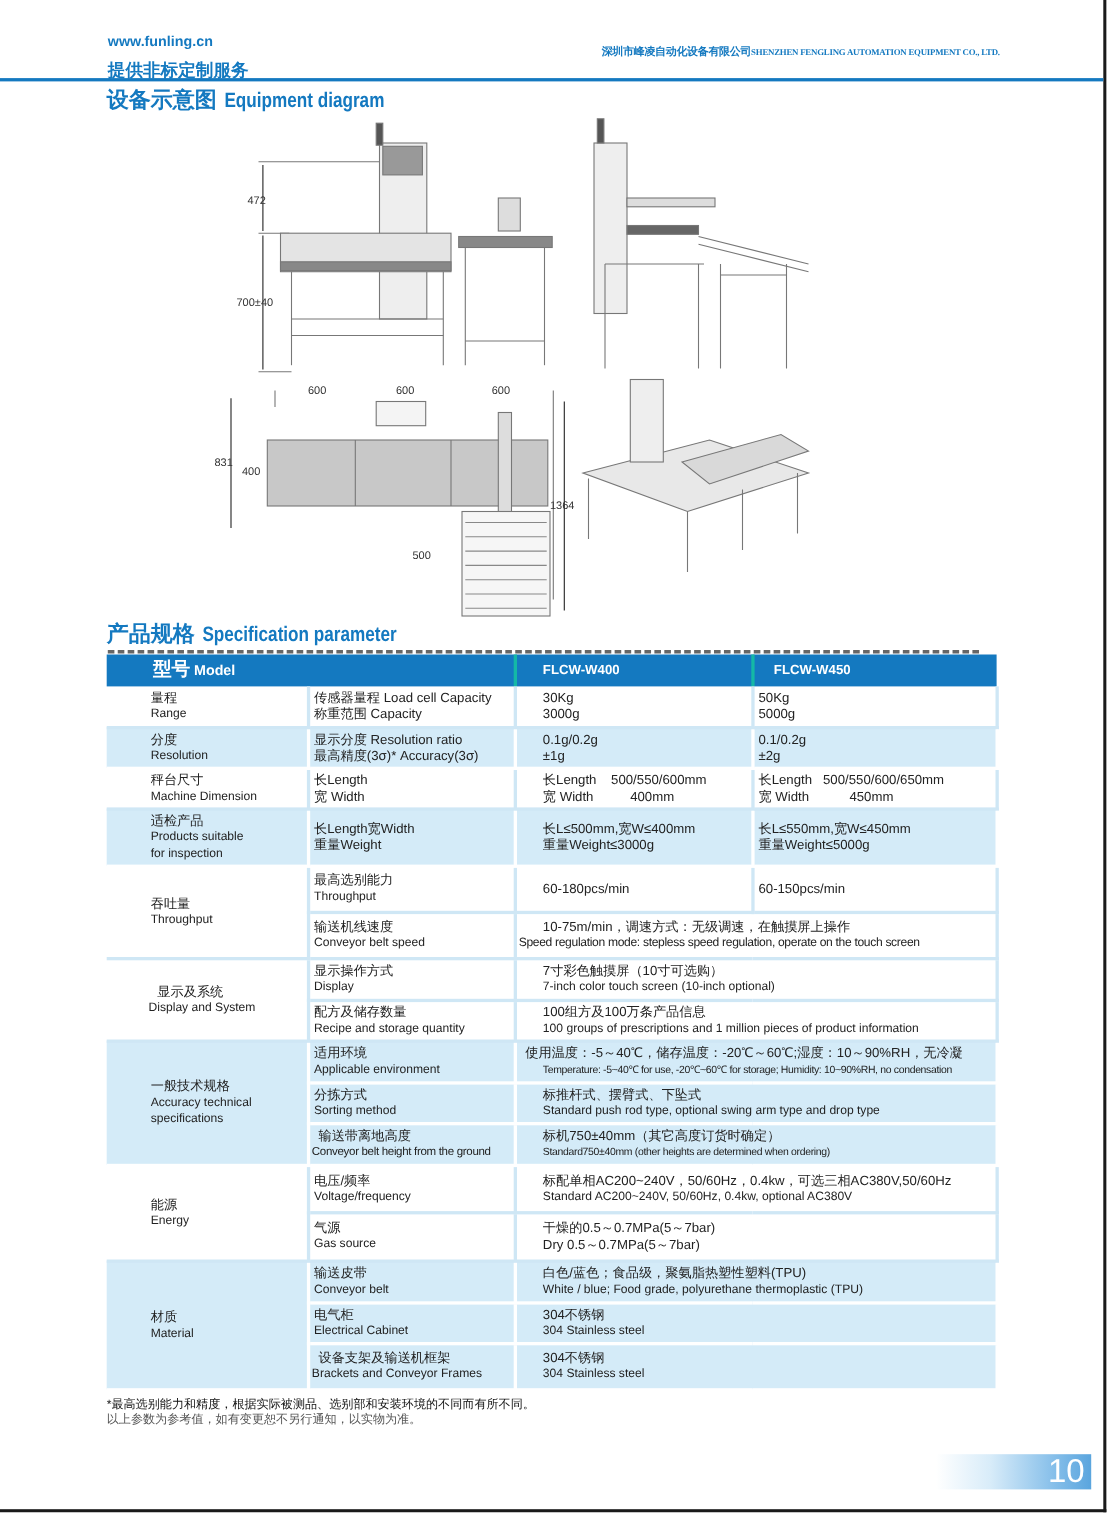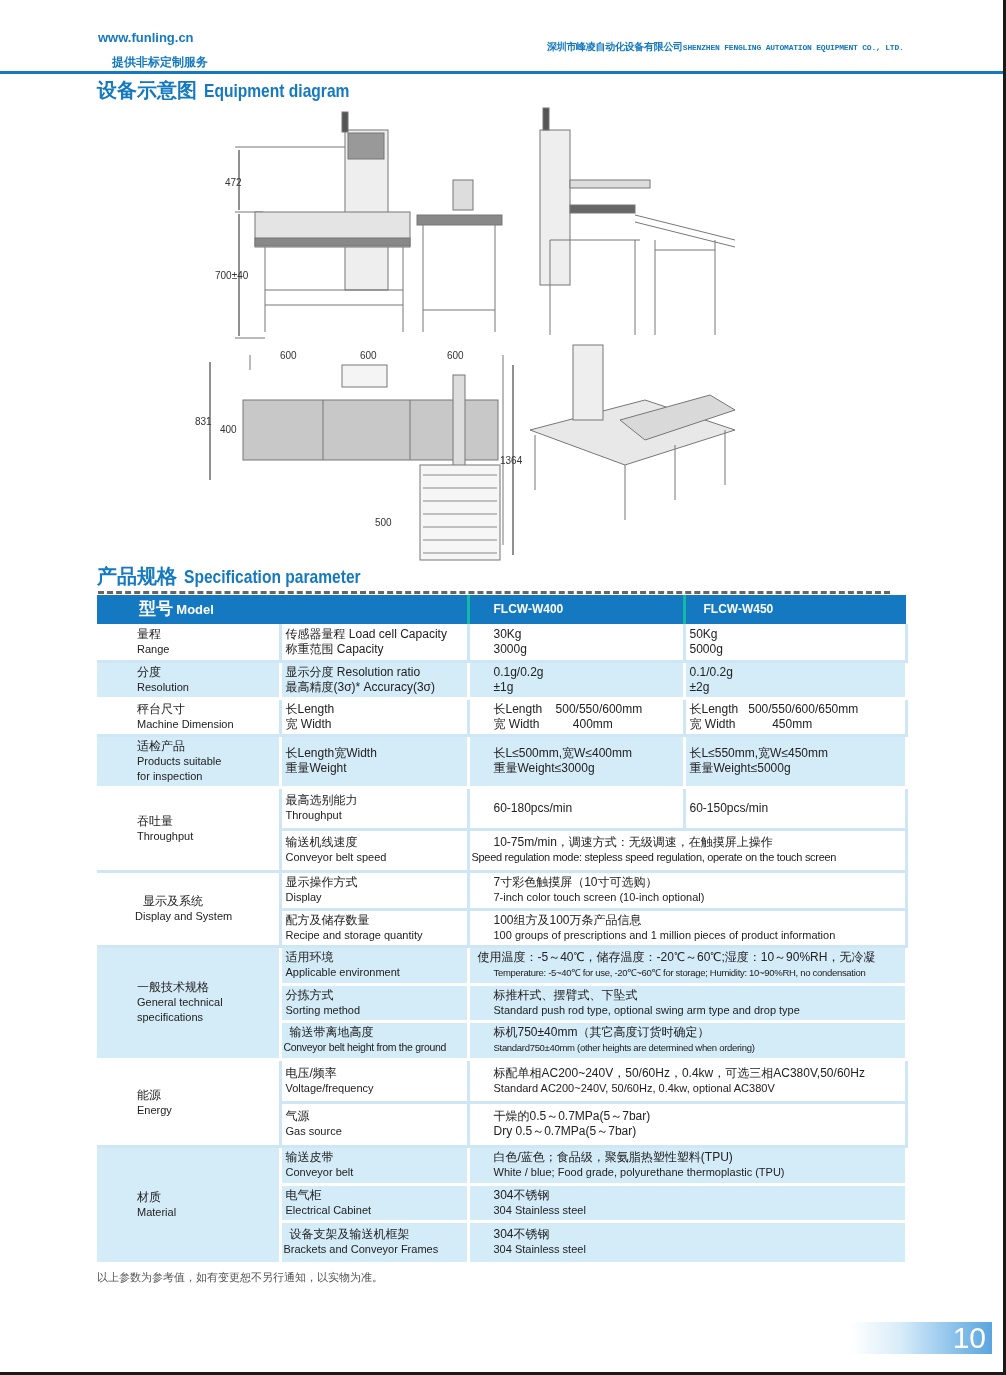--- a/index.html
+++ b/index.html
@@ -13,7 +13,7 @@
   .site-url { position: absolute; left: 98px; top: 30px; font-size: 13px; font-weight: bold; color: #1479c0; font-family: "Liberation Sans", sans-serif; }
   .slogan { position: absolute; left: 112px; top: 54px; font-size: 12px; font-weight: bold; color: #1479c0; }
   .company { position: absolute; left: 547px; top: 40px; font-size: 10px; font-weight: bold; color: #1479c0; letter-spacing: -0.3px; white-space: nowrap; }
-  .company .en { font-family: Liberation Mono, monospace; font-size: 8px; letter-spacing: -0.2px; }
+  .company .en { font-family: Liberation Serif, serif; font-size: 8px; letter-spacing: -0.2px; }
   .header-rule { position: absolute; left: 0; top: 71px; width: 1003px; height: 3px; background: #1479c0; }
 
   .section-title { position: absolute; left: 97px; font-size: 20px; font-weight: bold; color: #1479c0; white-space: nowrap; }

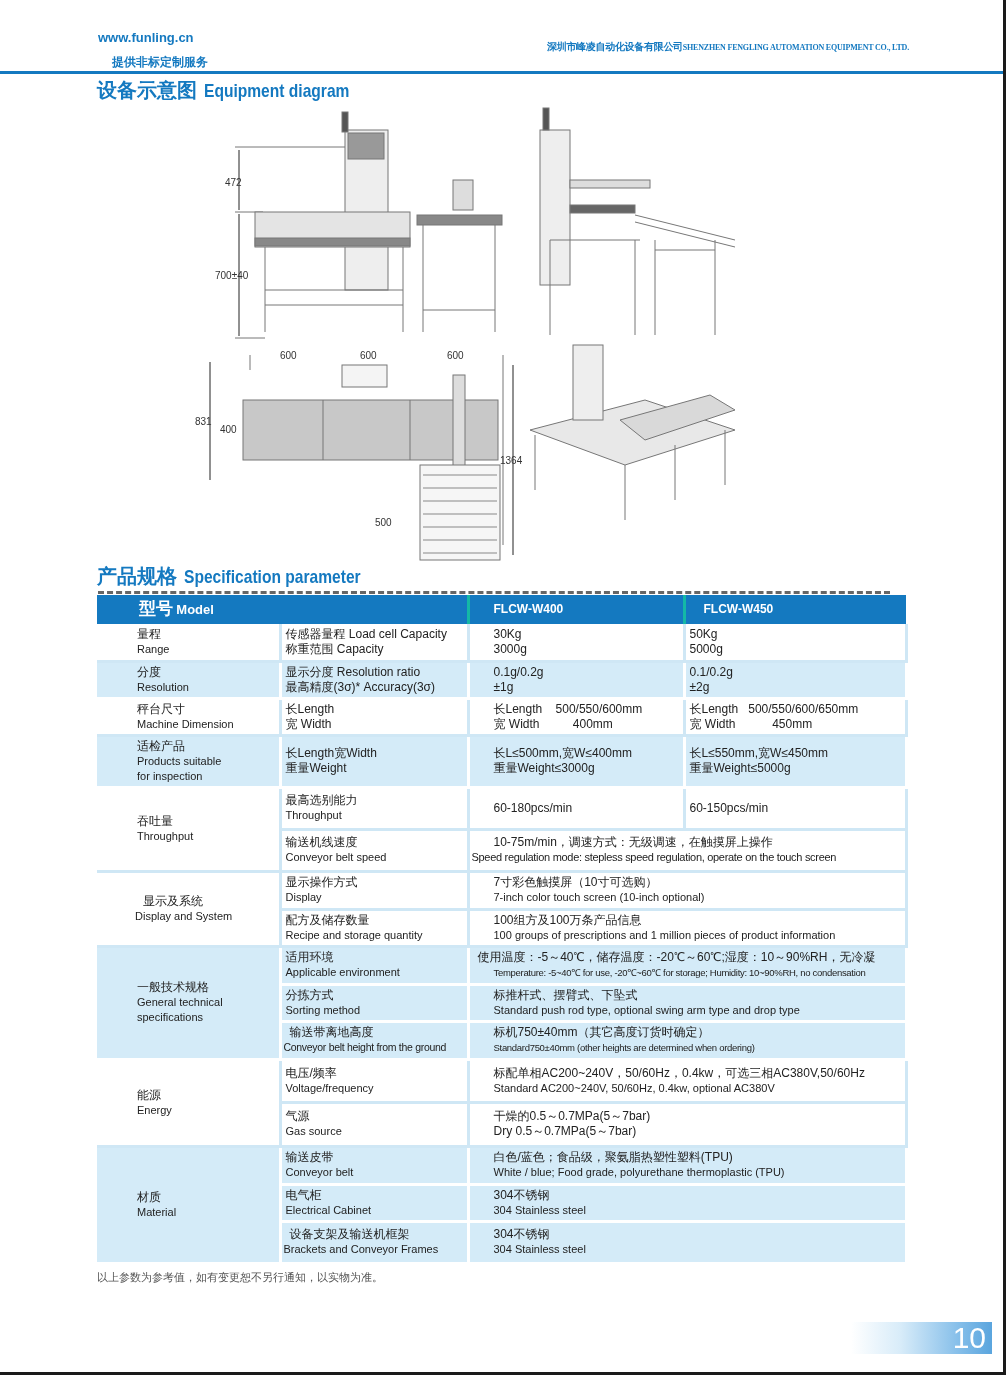--- a/index.html
+++ b/index.html
@@ -11,7 +11,7 @@
 
   
   .site-url { position: absolute; left: 98px; top: 30px; font-size: 13px; font-weight: bold; color: #1479c0; font-family: "Liberation Sans", sans-serif; }
-  .slogan { position: absolute; left: 112px; top: 54px; font-size: 12px; font-weight: bold; color: #1479c0; }
+  .slogan { position: absolute; left: 98px; top: 54px; font-size: 16px; font-weight: bold; color: #1479c0; }
   .company { position: absolute; left: 547px; top: 40px; font-size: 10px; font-weight: bold; color: #1479c0; letter-spacing: -0.3px; white-space: nowrap; }
   .company .en { font-family: Liberation Serif, serif; font-size: 8px; letter-spacing: -0.2px; }
   .header-rule { position: absolute; left: 0; top: 71px; width: 1003px; height: 3px; background: #1479c0; }

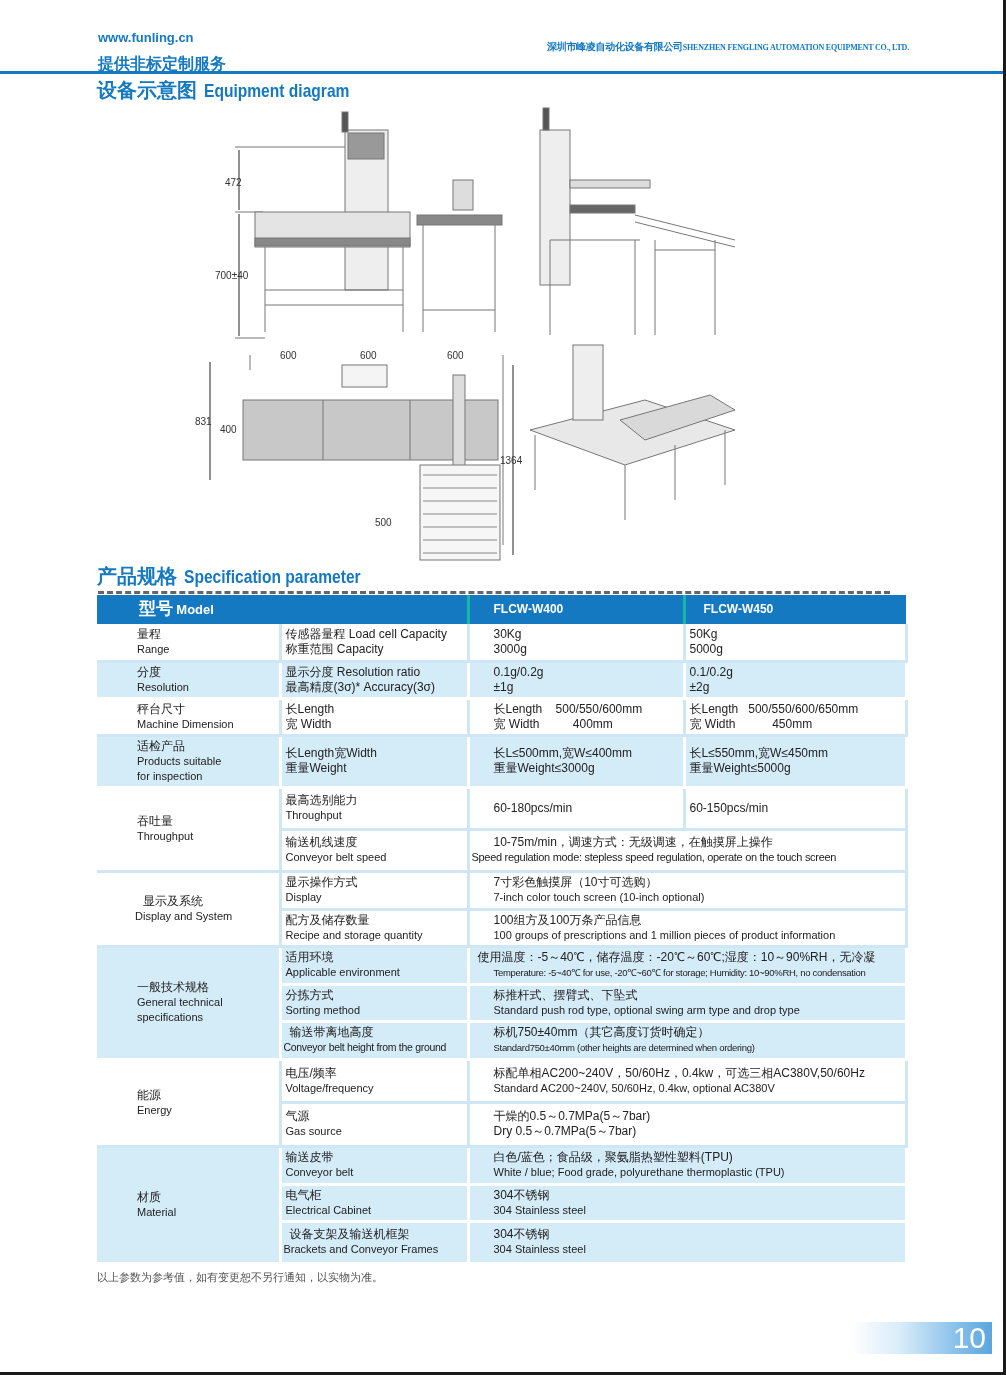--- a/index.html
+++ b/index.html
@@ -138,7 +138,7 @@
   <div class="dim-text" style="left:252px;top:250px;">600</div>
   <div class="dim-text" style="left:0px;top:316px;">831</div>
   <div class="dim-text" style="left:25px;top:324px;">400</div>
-  <div class="dim-text" style="left:180px;top:417px;">500</div>
+  <div class="dim-text" style="left:180px;top:400px;">500</div>
   <div class="dim-text" style="left:305px;top:355px;">1364</div>
 </div>
 

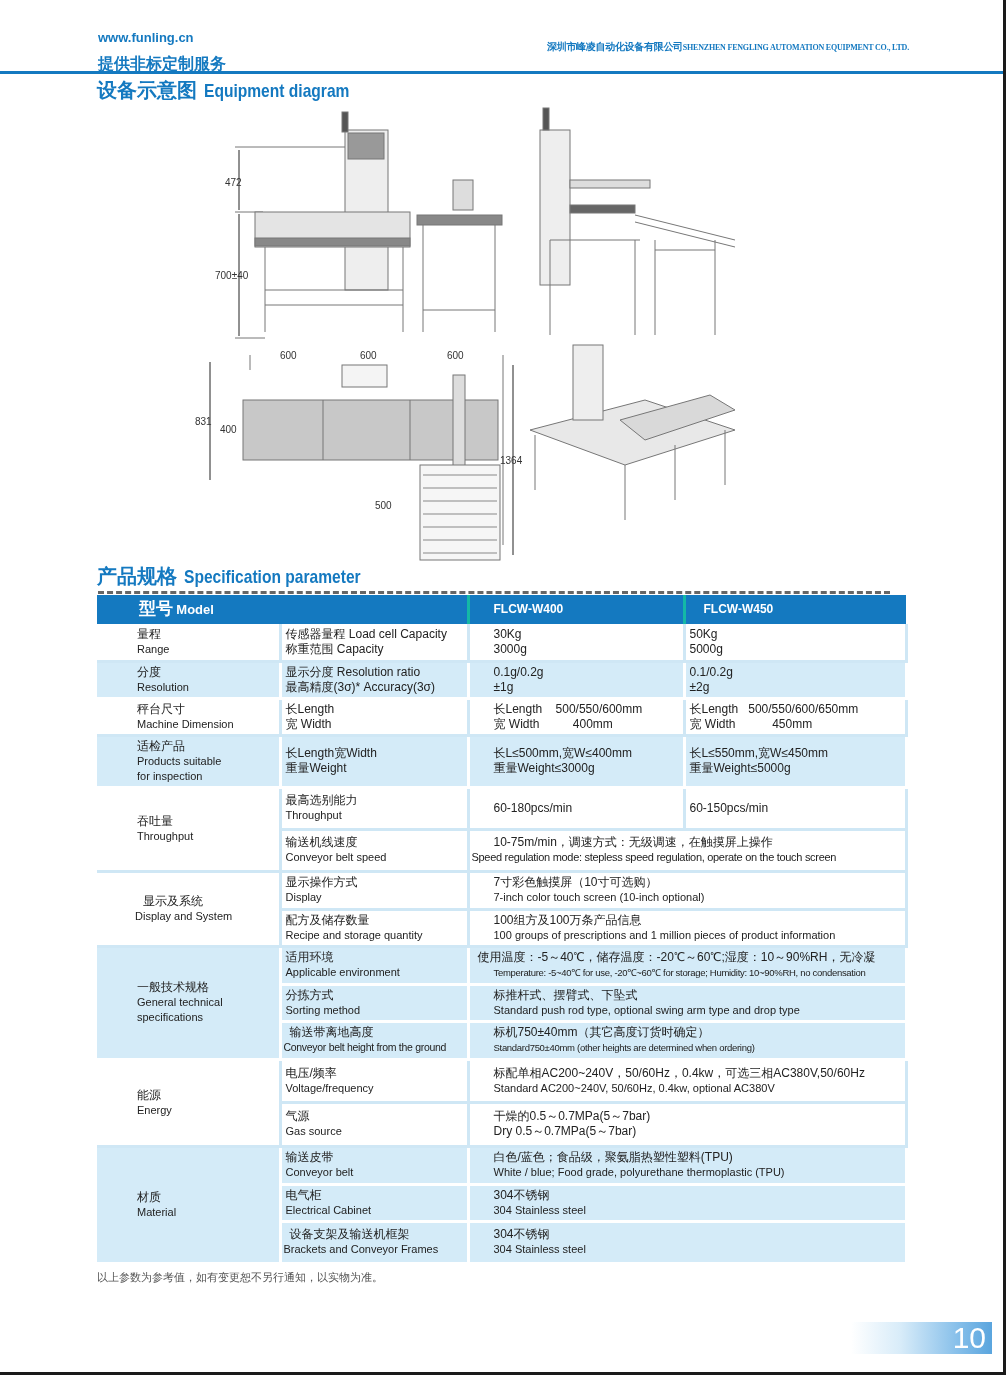--- a/index.html
+++ b/index.html
@@ -283,7 +283,7 @@
   <tr class="blue" style="height:38px">
     <td class="cat catb" rowspan="3">
           <div>一般技术规格</div>
-          <div class="small" style="width:110px">General technical specifications</div>
+          <div class="small" style="width:110px">Accuracy technical specifications</div>
         </td>
     <td>
           <div>适用环境</div>

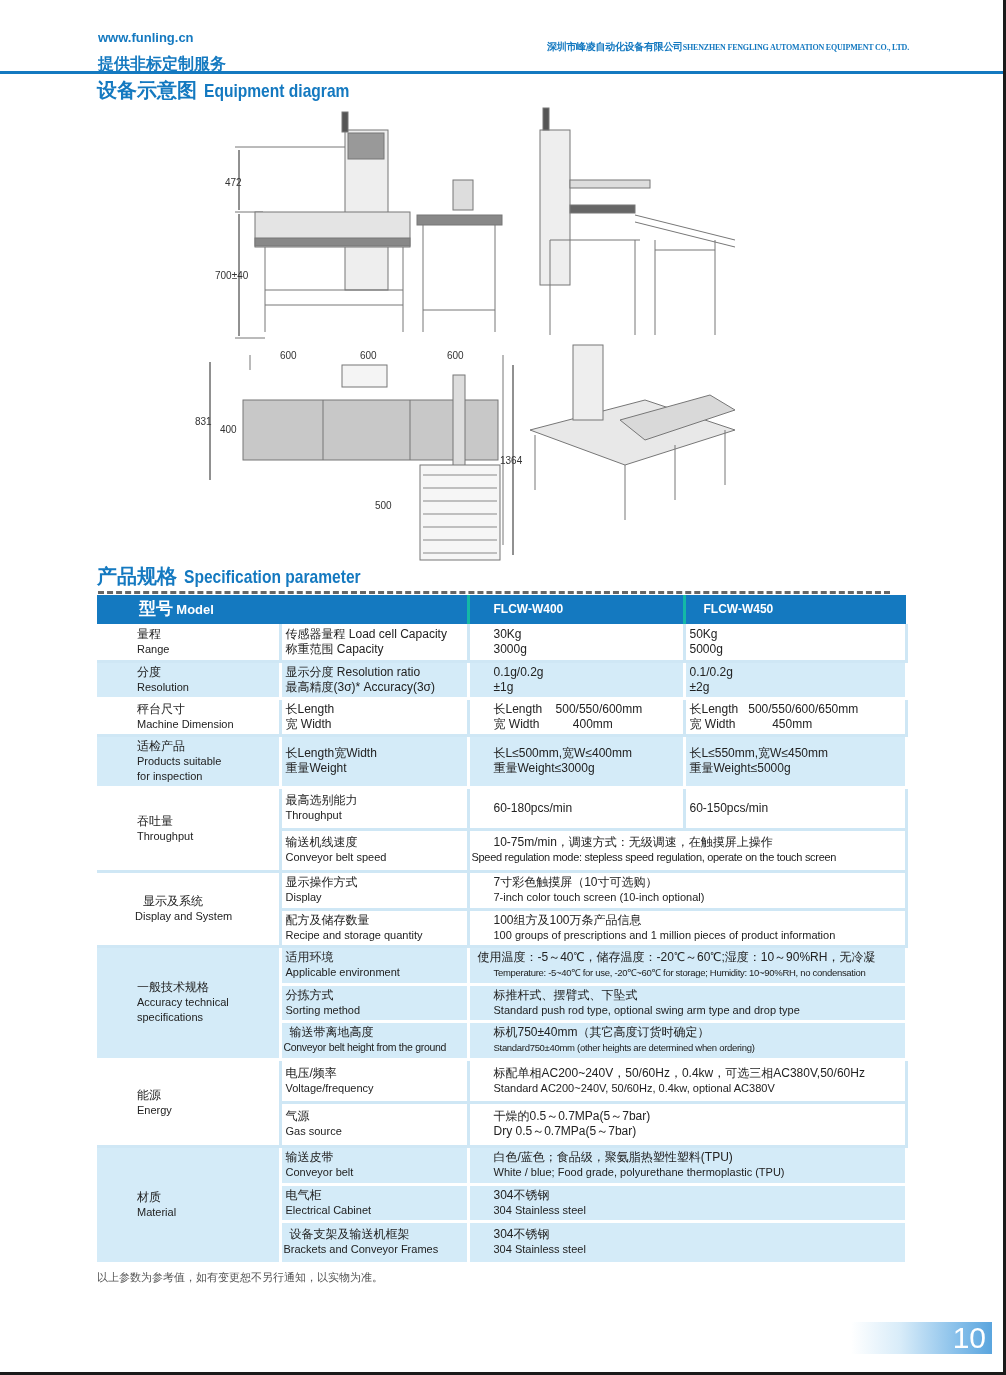--- a/index.html
+++ b/index.html
@@ -378,6 +378,7 @@
   </table>
 
 <div class="footnotes">
+  <div style="color:#111">*最高选别能力和精度，根据实际被测品、选别部和安装环境的不同而有所不同。</div>
   <div style="color:#555">以上参数为参考值，如有变更恕不另行通知，以实物为准。</div>
 </div>
 

